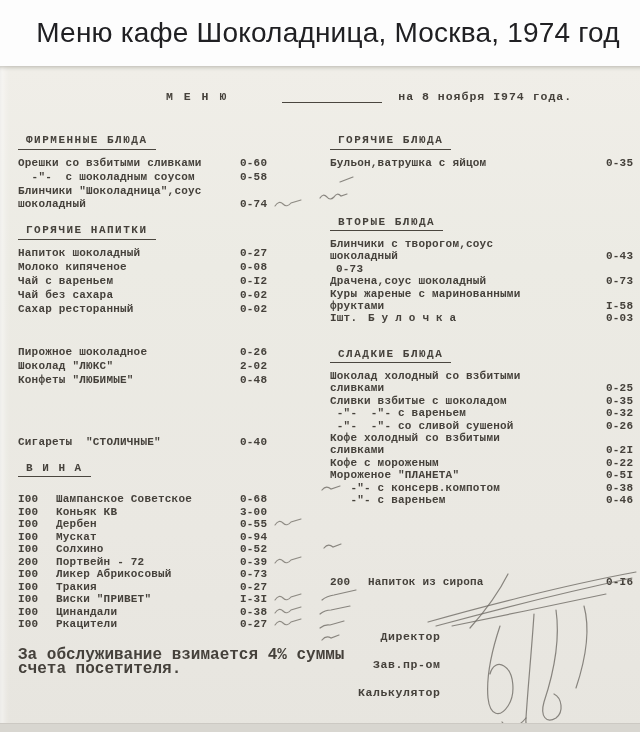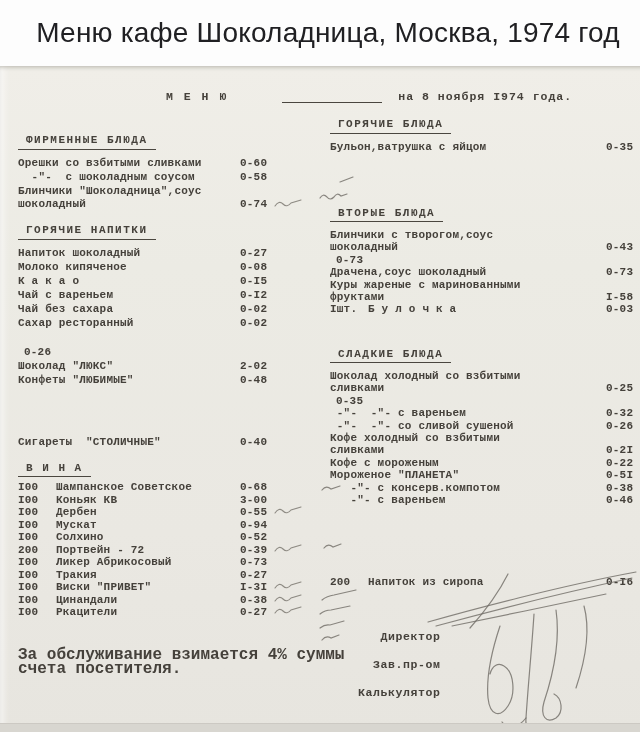--- a/index.html
+++ b/index.html
@@ -212,7 +212,7 @@
         </div>
       </div>
     <div id="right-col">
-        <div class="section right" style="top: 52px;">
+        <div class="section right" style="top: 68px;">
           <div class="heading"><span class="ht">ГОРЯЧИЕ БЛЮДА</span></div>
           <div class="row">
             <span class="nm">Бульон,ватрушка с яйцом</span>

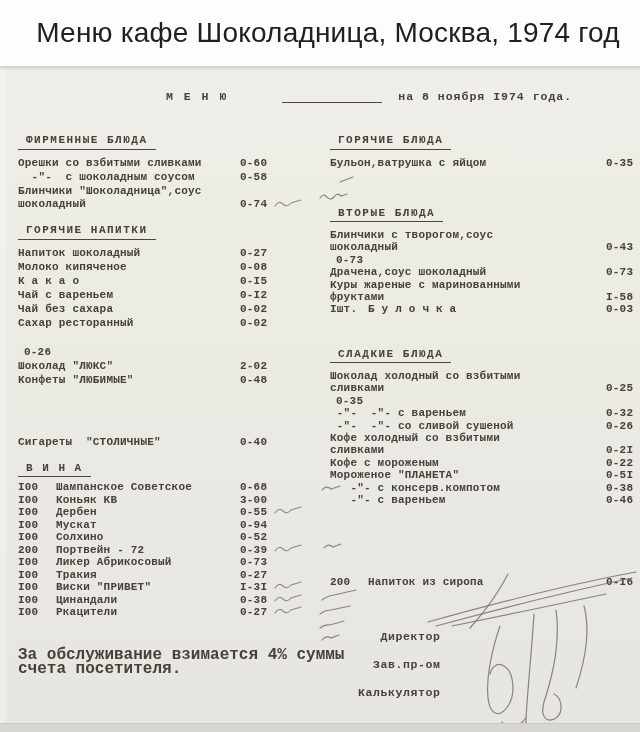--- a/index.html
+++ b/index.html
@@ -219,7 +219,7 @@
             <span class="pr">0-35</span>
           </div>
         </div>
-        <div class="section right tight" style="top: 141px;">
+        <div class="section right tight" style="top: 150px;">
           <div class="heading"><span class="ht">ВТОРЫЕ БЛЮДА</span></div>
           <div class="row">
             <span class="nm">Блинчики с творогом,соус

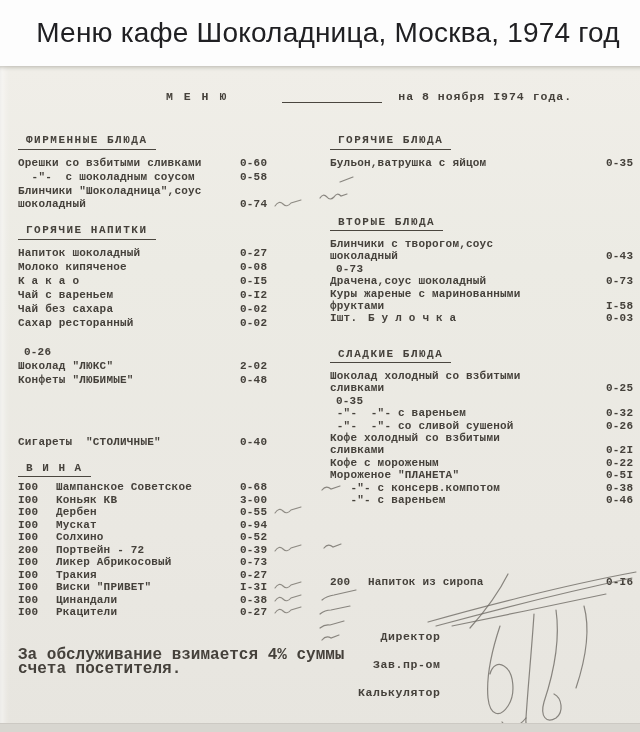--- a/index.html
+++ b/index.html
@@ -92,10 +92,6 @@
             <span class="pr">0-08</span>
           </div>
           <div class="row">
-            <span class="nm">К а к а о</span>
-            <span class="pr">0-I5</span>
-          </div>
-          <div class="row">
             <span class="nm">Чай с вареньем</span>
             <span class="pr">0-I2</span>
           </div>

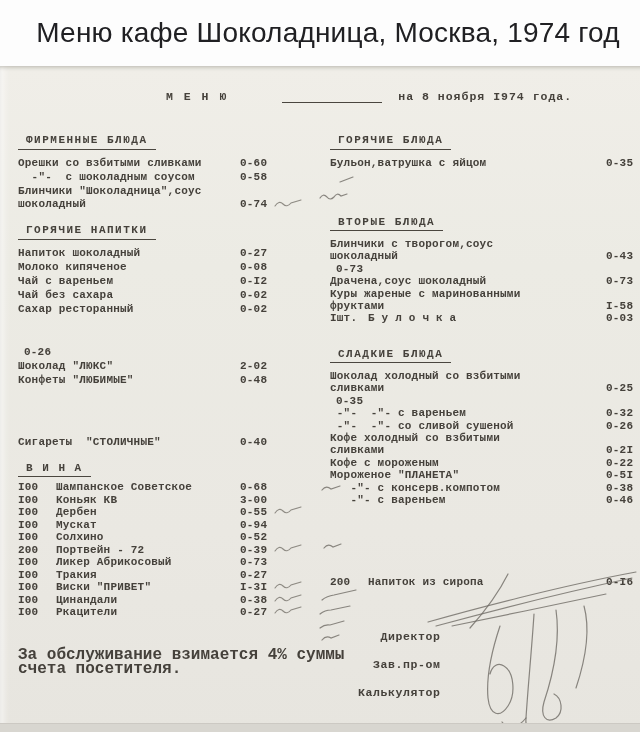--- a/index.html
+++ b/index.html
@@ -106,6 +106,7 @@
         </div>
         <div class="section left" style="top: 280px;">
           <div class="row">
+            <span class="nm">Пирожное шоколадное</span>
             <span class="pr">0-26</span>
           </div>
           <div class="row">

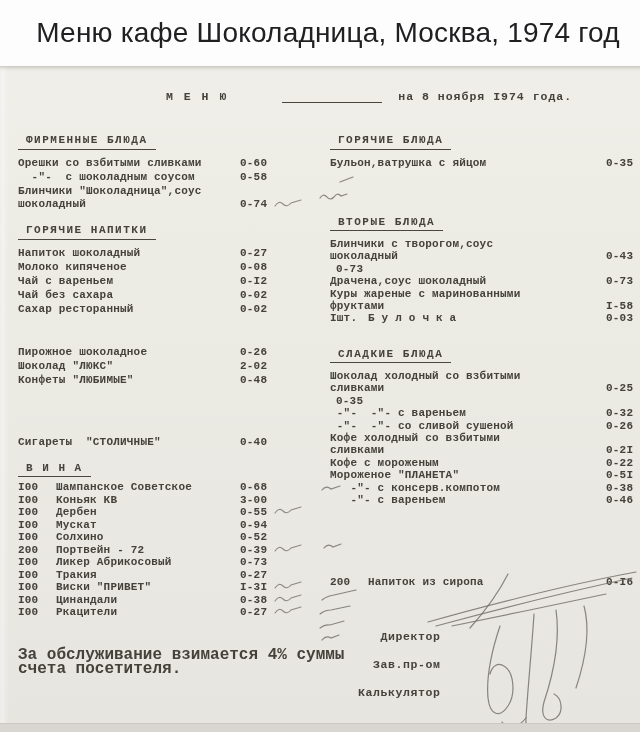--- a/index.html
+++ b/index.html
@@ -249,6 +249,7 @@
             <span class="pr">0-25</span>
           </div>
           <div class="row">
+            <span class="nm">Сливки взбитые с шоколадом</span>
             <span class="pr">0-35</span>
           </div>
           <div class="row">

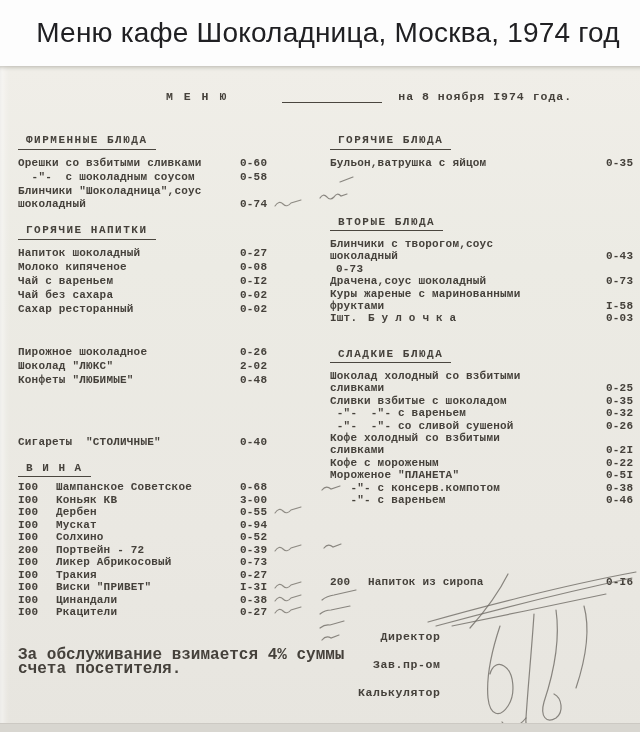--- a/index.html
+++ b/index.html
@@ -29,7 +29,7 @@
   .heading{margin-bottom:7px;}
   .heading .ht{display:inline-block;border-bottom:1.6px solid #4a463f;padding:0 8px 2px;
                letter-spacing:1.5px;}
-  .hgap-big .heading{margin-bottom:4px;text-decoration:underline;}
+  .hgap-big .heading{margin-bottom:16px;text-decoration:underline;}
   .row{display:flex;align-items:flex-end;position:relative;margin-bottom:1px;}
   .section.tight .row{margin-bottom:.5px;}
   .qty{flex:none;width:38px;}

